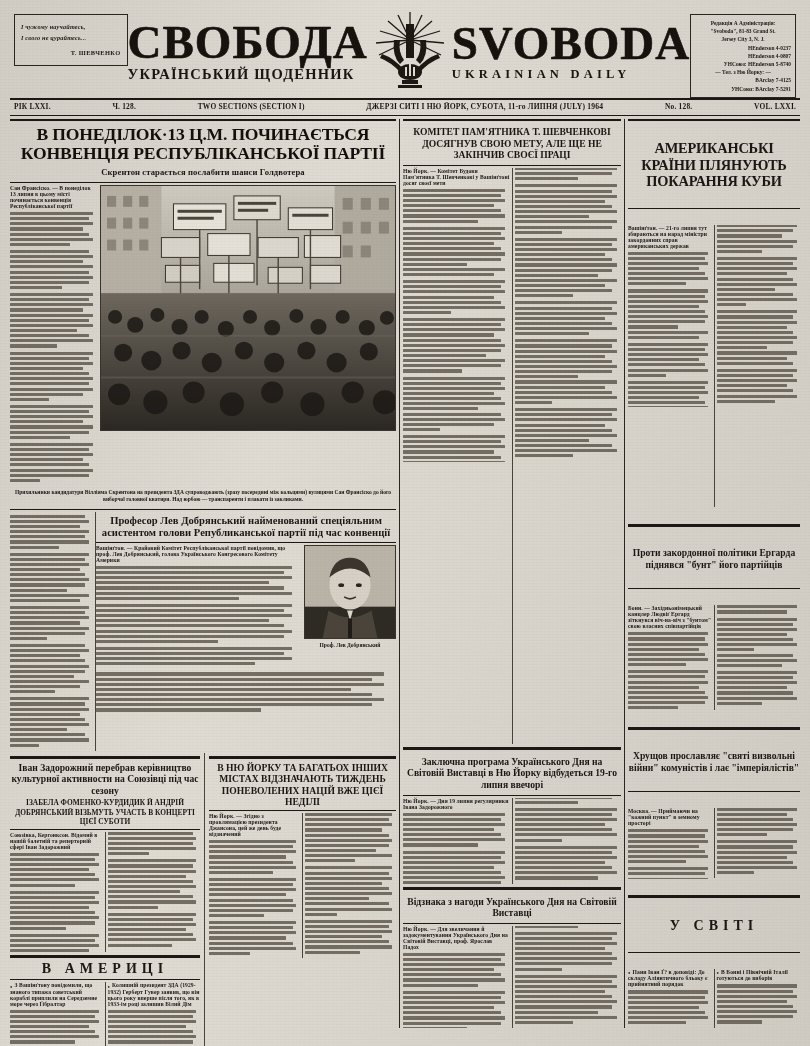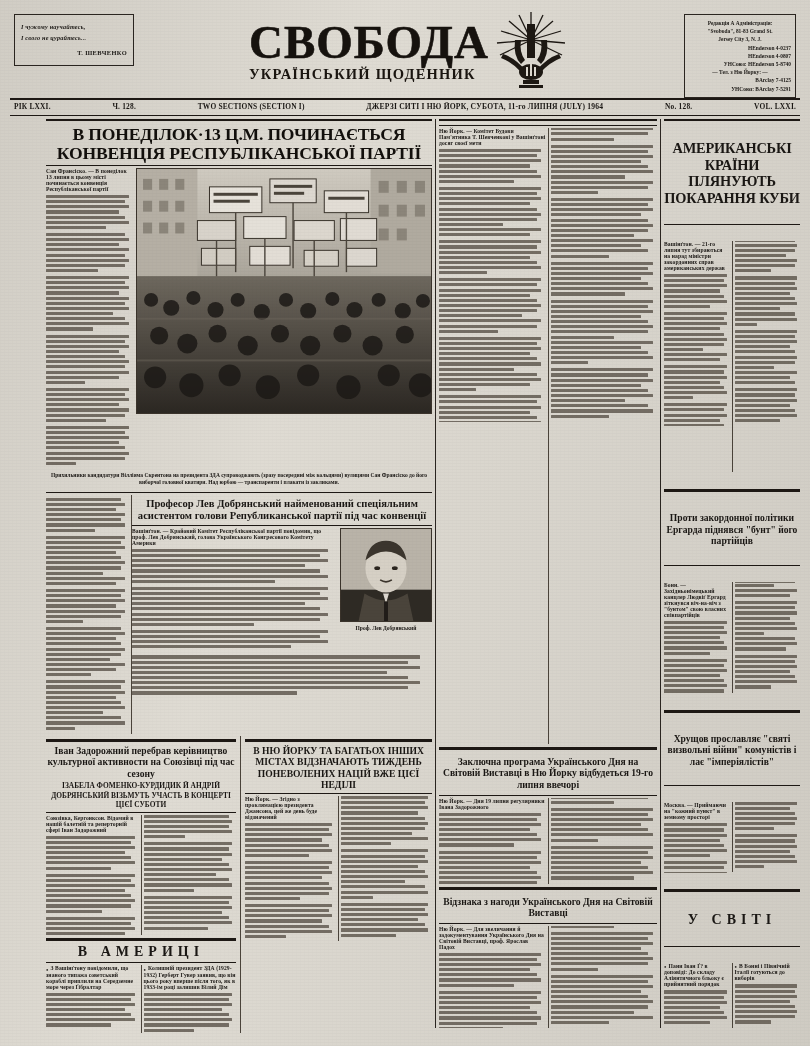--- a/index.html
+++ b/index.html
@@ -170,6 +170,10 @@
         </svg>
       </div>
 
+      <div class="title-right">
+        <div class="big-title">SVOBODA</div>
+        <div class="sub-title en">UKRAINIAN DAILY</div>
+      </div>
     </div>
 
     <div class="infobox">

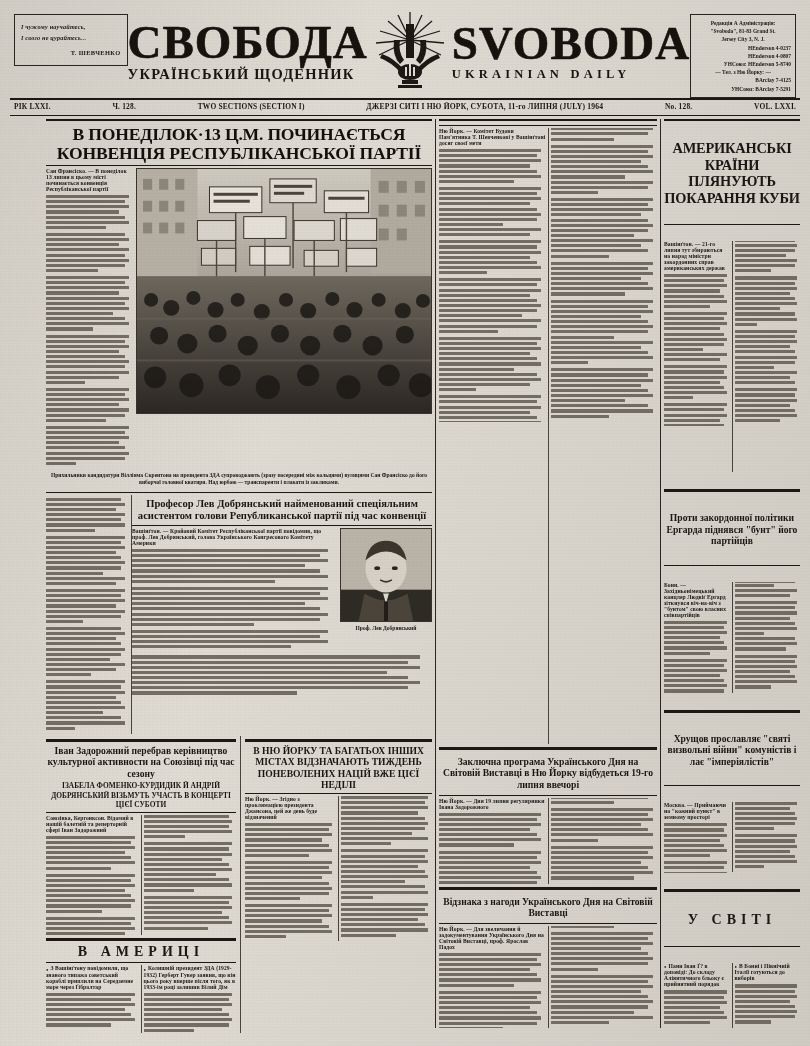--- a/index.html
+++ b/index.html
@@ -202,7 +202,7 @@
 
   <div class="content">
 
-    <div style="width:386px; display:flex; flex-direction:column;margin-left:36px;">
+    <div style="width:386px; display:flex; flex-direction:column;">
 
       <div class="hl-rule"></div>
       <h1 class="main-hl">В ПОНЕДІЛОК·13 Ц.М. ПОЧИНАЄТЬСЯ КОНВЕНЦІЯ РЕСПУБЛІКАНСЬКОЇ ПАРТІЇ</h1>

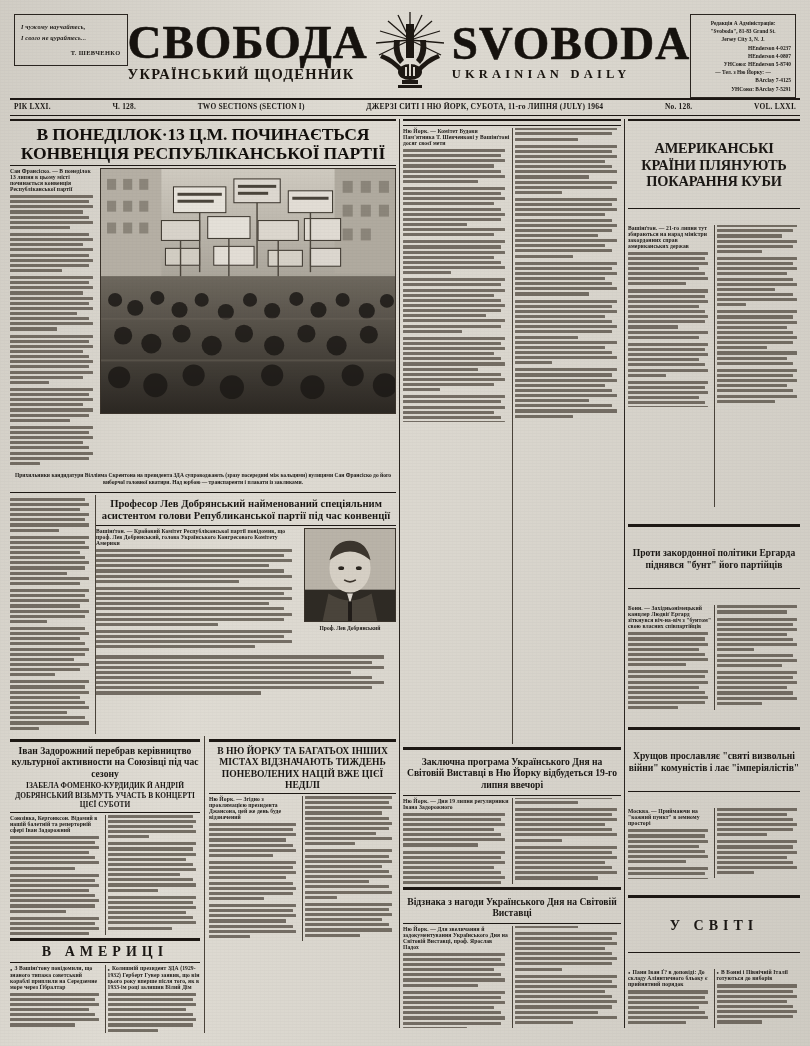--- a/index.html
+++ b/index.html
@@ -688,6 +688,7 @@
 
     <div style="width:218px; display:flex; flex-direction:column;">
       <div class="hl-rule"></div>
+      <h2 class="col-hl">КОМІТЕТ ПАМ'ЯТНИКА Т. ШЕВЧЕНКОВІ ДОСЯГНУВ СВОЮ МЕТУ, АЛЕ ЩЕ НЕ ЗАКІНЧИВ СВОЄЇ ПРАЦІ</h2>
       <div class="hl-rule-thin"></div>
 
       <div class="twocol" style="flex:1;">

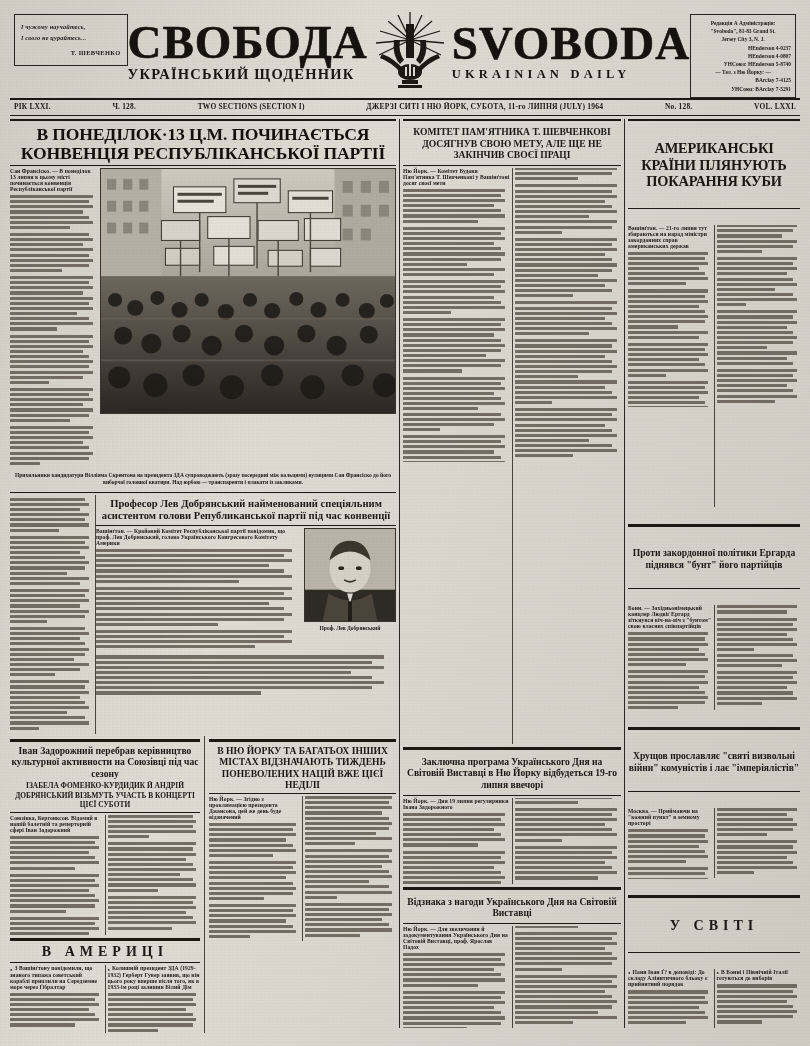--- a/index.html
+++ b/index.html
@@ -206,6 +206,7 @@
 
       <div class="hl-rule"></div>
       <h1 class="main-hl">В ПОНЕДІЛОК·13 Ц.М. ПОЧИНАЄТЬСЯ КОНВЕНЦІЯ РЕСПУБЛІКАНСЬКОЇ ПАРТІЇ</h1>
+      <h2 class="deck">Скрентон старається послабити шанси Голдвотера</h2>
       <div class="hl-rule-thin"></div>
 
       <div style="display:flex; gap:4px;">

